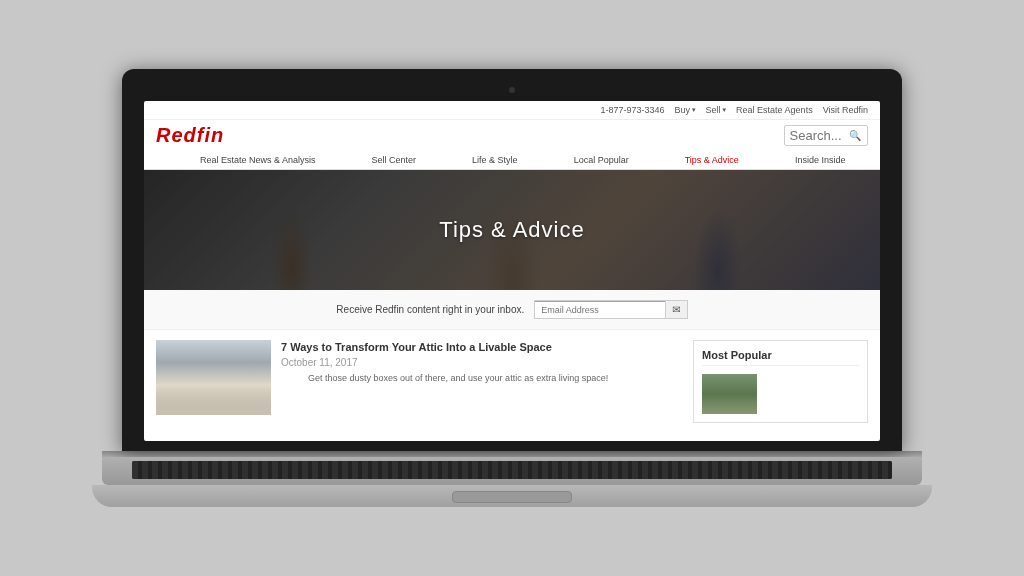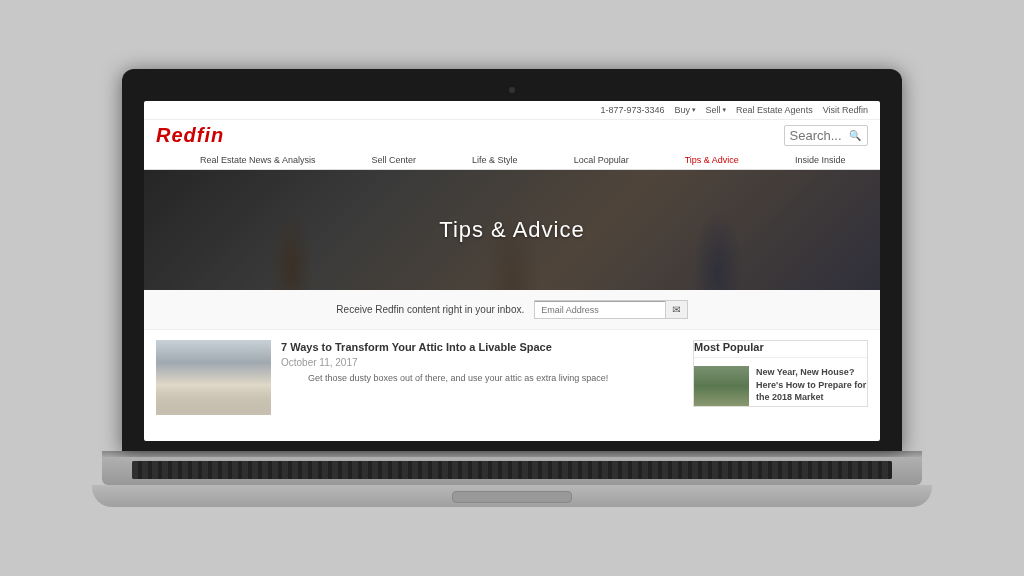--- a/index.html
+++ b/index.html
@@ -335,7 +335,7 @@
 
     .popular-box {
       border: 1px solid #ddd;
-      padding: 0;
+      padding: 8px;
     }
 
     .popular-title {

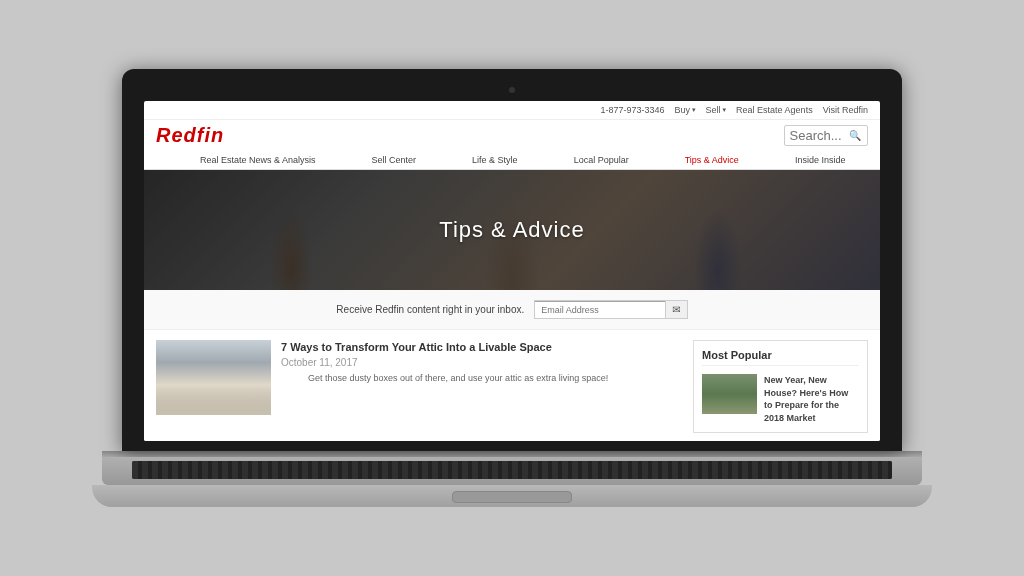--- a/index.html
+++ b/index.html
@@ -447,7 +447,6 @@
                 <div class="popular-img">
                   <div class="popular-img-inner"></div>
                 </div>
-                <div class="popular-text">New Year, New House? Here's How to Prepare for the 2018 Market</div>
               </div>
             </div>
           </div>

